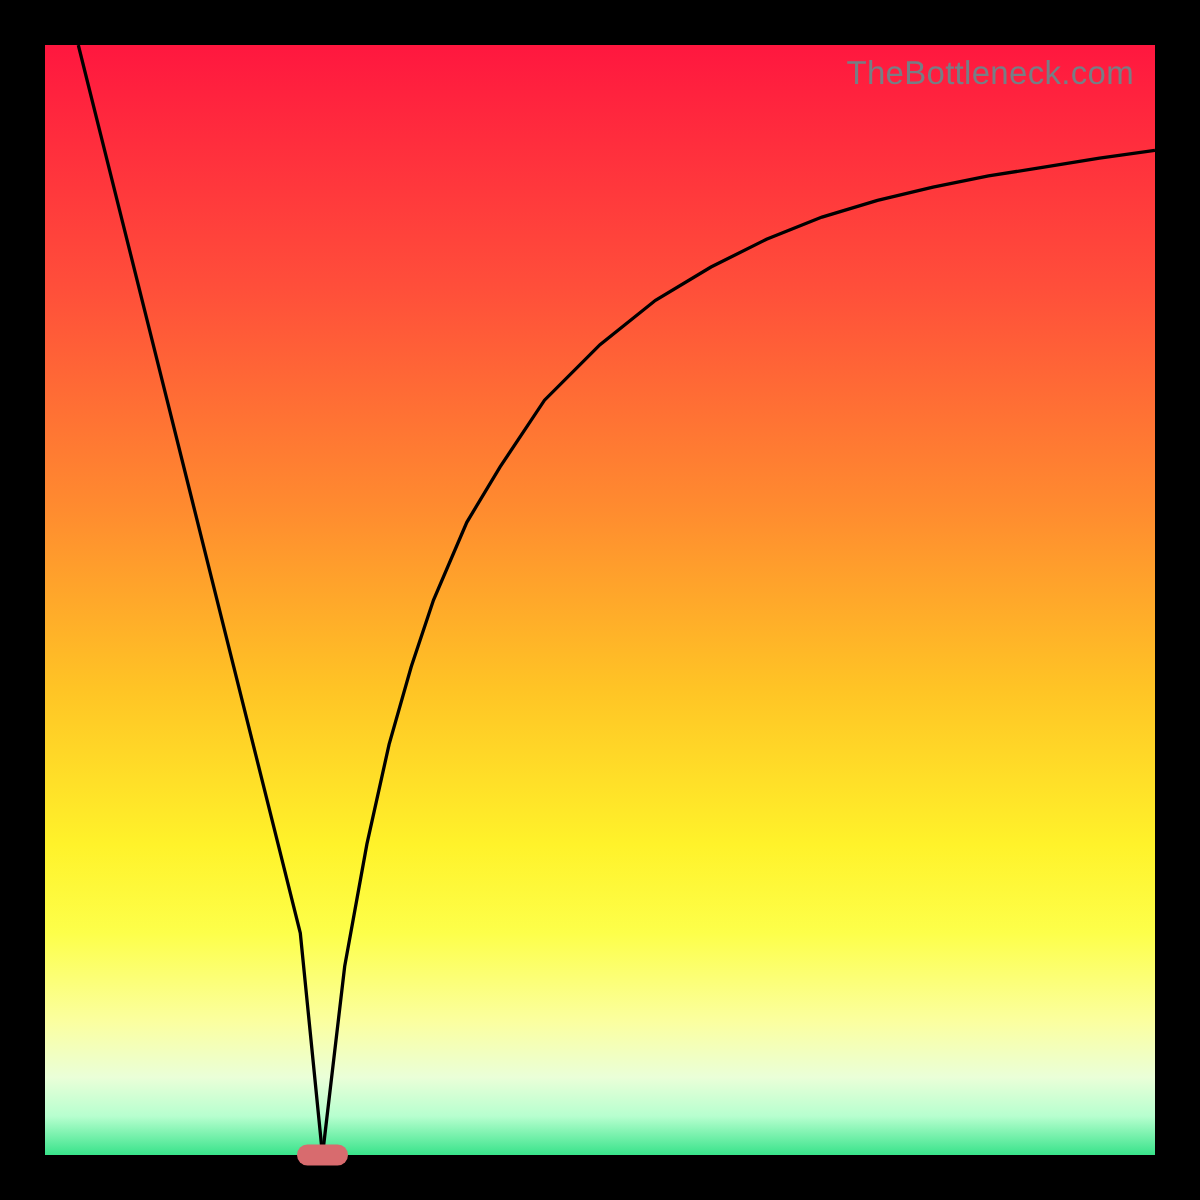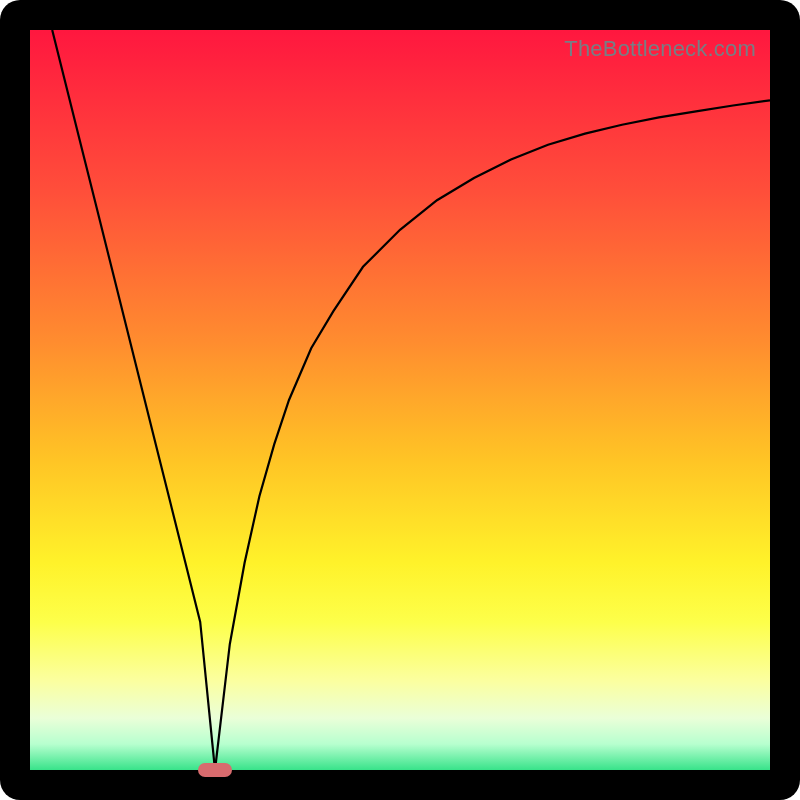--- a/index.html
+++ b/index.html
@@ -15,7 +15,6 @@
     height: 800px;
     background: #000;
     position: relative;
-    border-radius: 20px;
   }
   .plot {
     position: absolute;

